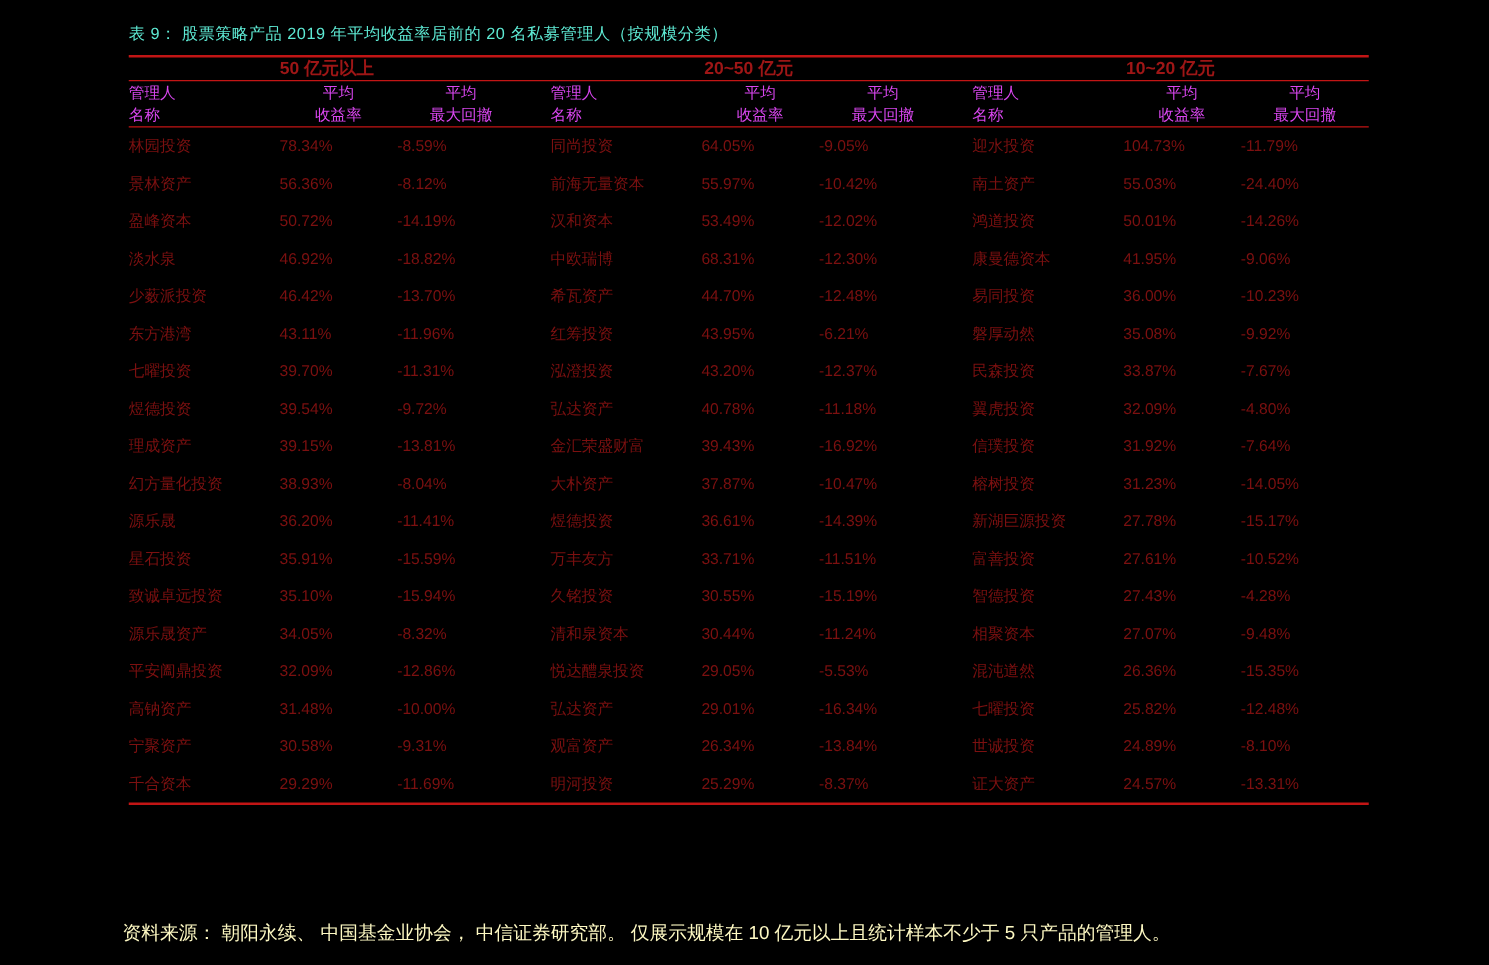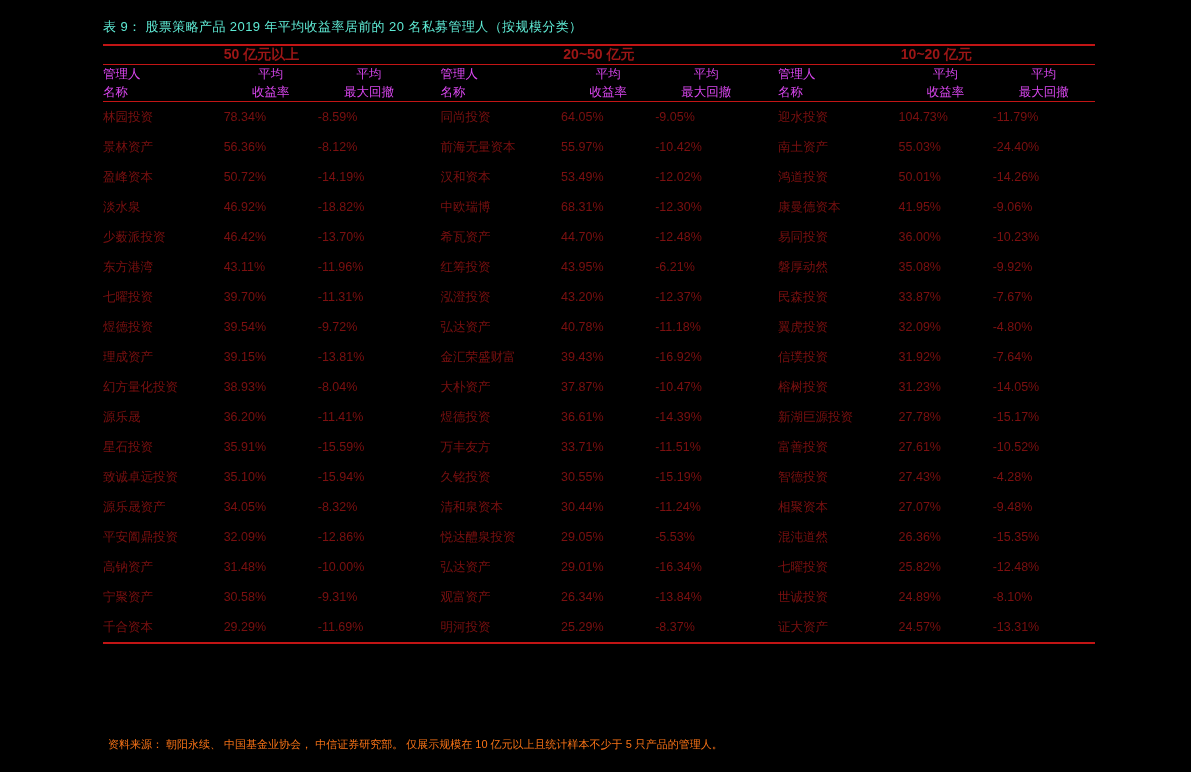--- a/index.html
+++ b/index.html
@@ -90,10 +90,10 @@
   .col-gap   { width: 20px;  }
   .source {
     position: absolute;
-    left: 108px;
+    left: 98px;
     top: 737px;
-    font-size: 11px;
-    color: #f97316;
+    font-size: 15px;
+    color: #fef9c3;
     white-space: nowrap;
   }
 </style>

